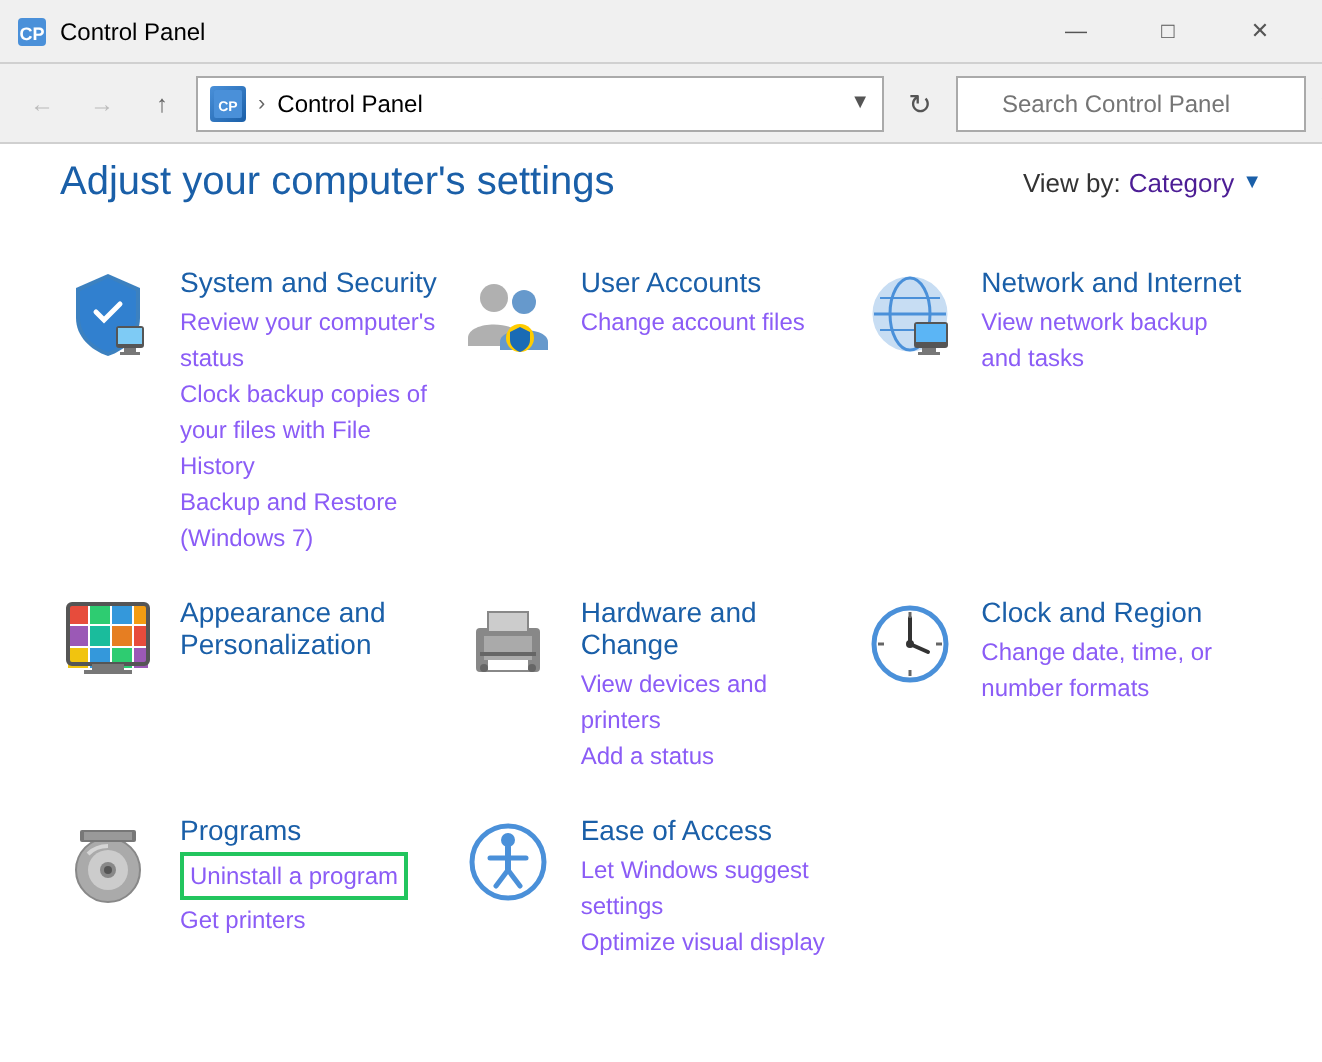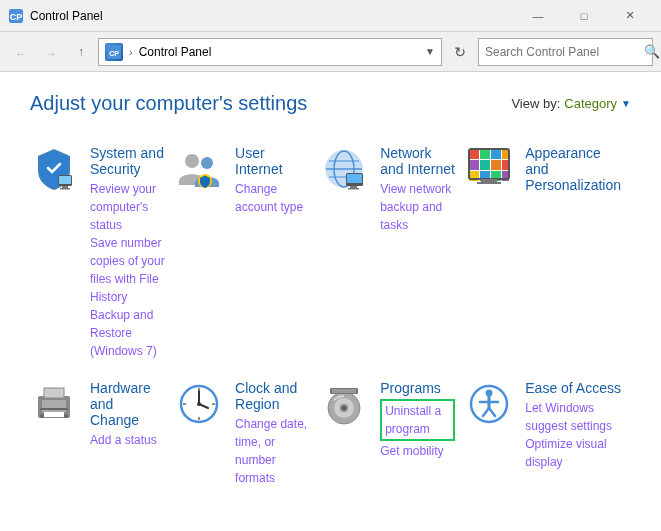--- a/index.html
+++ b/index.html
@@ -71,7 +71,7 @@
       background: #fff;
       border: 1px solid #aaa;
       display: flex; align-items: center;
-      padding: 0 6px; gap: 4px;
+      padding: 0 22px; gap: 4px;
     }
     .search-box input {
       border: none; outline: none; font-size: 12px;

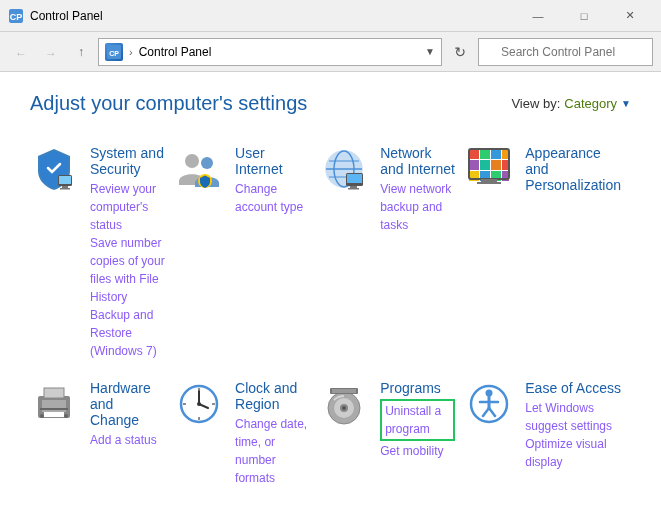--- a/index.html
+++ b/index.html
@@ -82,7 +82,7 @@
     
     .main {
       background: #fff;
-      padding: 20px 30px;
+      padding: 8px 30px;
       height: calc(531px - 72px);
       overflow-y: auto;
     }

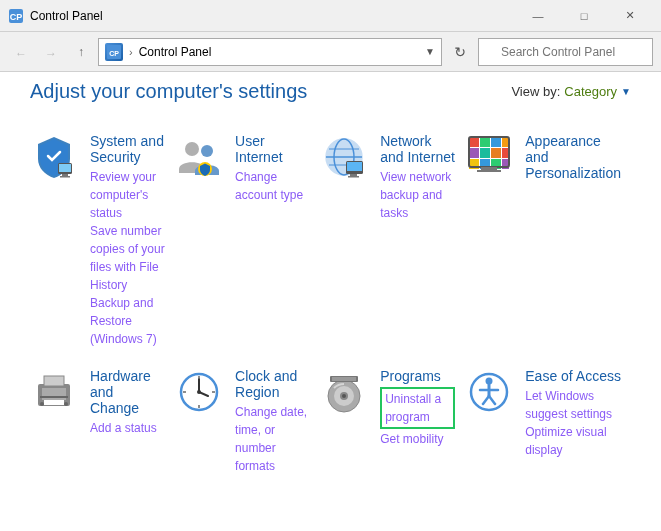--- a/index.html
+++ b/index.html
@@ -97,7 +97,7 @@
       display: flex; align-items: center; gap: 4px; font-size: 13px; justify-content: flex-end;
     }
     .viewby-label { color: #333; }
-    .viewby-value { color: #4d7c0f; cursor: pointer; }
+    .viewby-value { color: #4c1d95; cursor: pointer; }
     .viewby-arrow { color: #1a5fa8; font-size: 10px; }
 
     

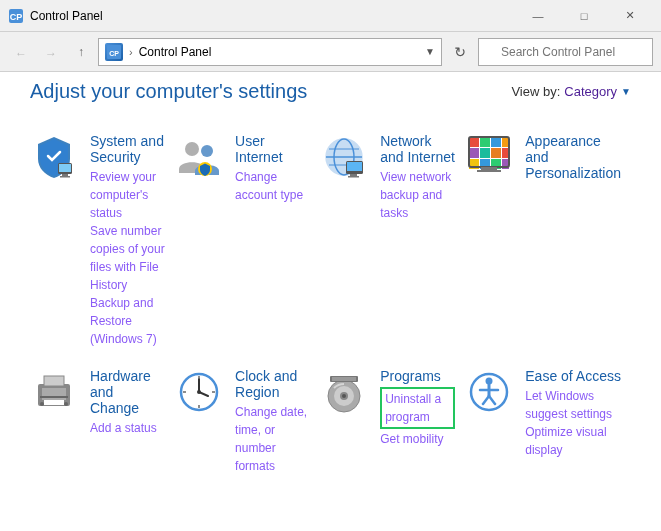--- a/index.html
+++ b/index.html
@@ -103,7 +103,7 @@
     
     .grid {
       display: grid;
-      grid-template-columns: 1fr 1fr 1fr 1fr;
+      grid-template-columns: 1fr 1fr 1fr;
       gap: 0;
     }
     .grid-item {

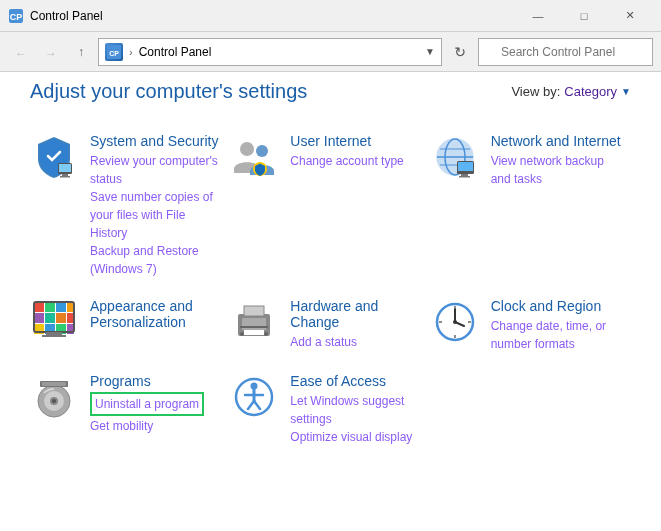--- a/index.html
+++ b/index.html
@@ -241,7 +241,7 @@
         </svg>
       </div>
       <div class="item-text">
-        <div class="item-title">User Internet</div>
+        <div class="item-title">User Accounts</div>
         <a class="item-link">Change account type</a>
       </div>
     </div>

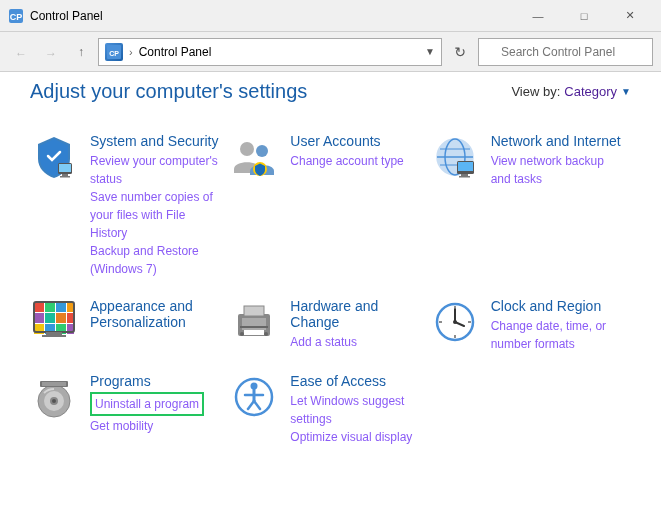--- a/index.html
+++ b/index.html
@@ -242,7 +242,7 @@
       </div>
       <div class="item-text">
         <div class="item-title">User Accounts</div>
-        <a class="item-link">Change account type</a>
+        <a class="item-link">Change account files</a>
       </div>
     </div>
 

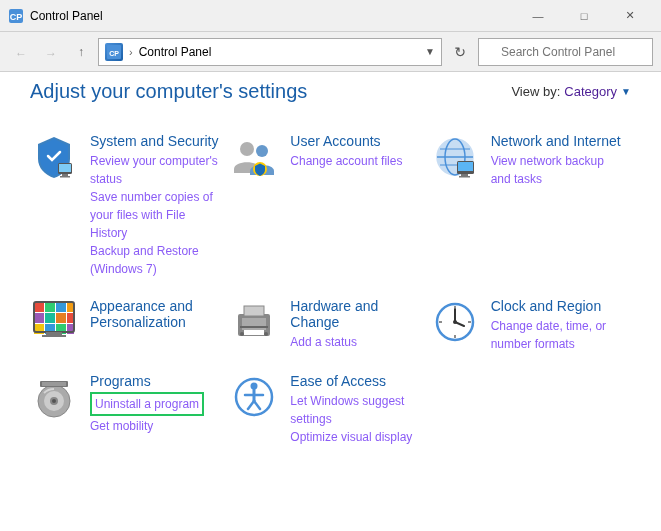--- a/index.html
+++ b/index.html
@@ -222,7 +222,7 @@
       <div class="item-text">
         <div class="item-title">System and Security</div>
         <a class="item-link">Review your computer's status</a>
-        <a class="item-link">Save number copies of your files with File History</a>
+        <a class="item-link">Clock backup copies of your files with File History</a>
         <a class="item-link">Backup and Restore (Windows 7)</a>
       </div>
     </div>

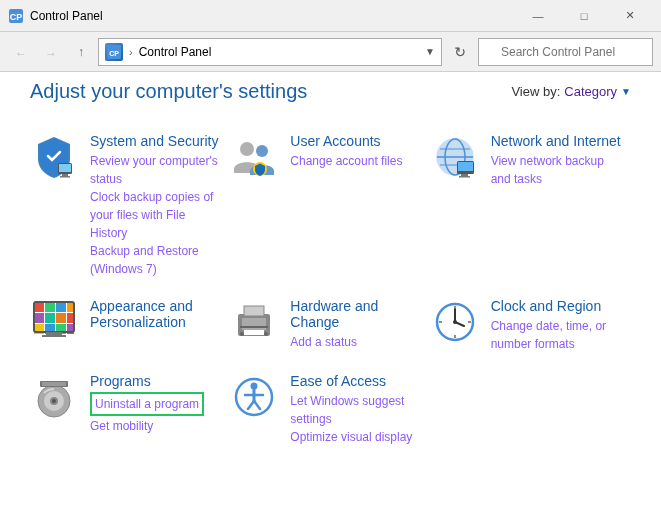--- a/index.html
+++ b/index.html
@@ -311,6 +311,7 @@
       </div>
       <div class="item-text">
         <div class="item-title">Hardware and Change</div>
+        <a class="item-link">View devices and printers</a>
         <a class="item-link">Add a status</a>
       </div>
     </div>

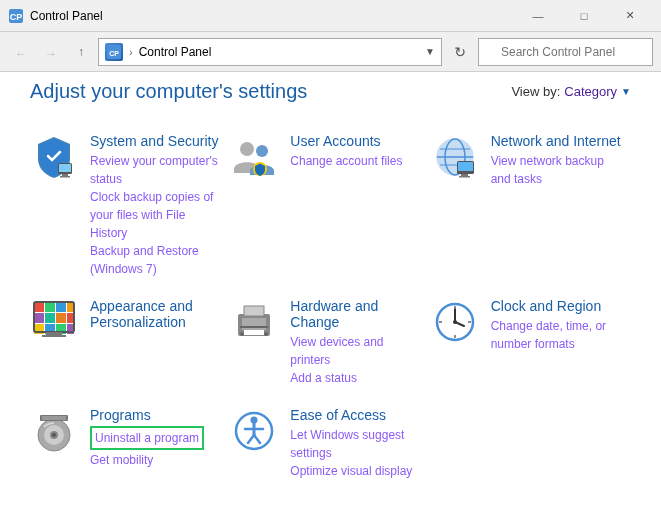--- a/index.html
+++ b/index.html
@@ -355,7 +355,7 @@
       <div class="item-text">
         <div class="item-title">Programs</div>
         <a class="item-link highlighted">Uninstall a program</a>
-        <a class="item-link">Get mobility</a>
+        <a class="item-link">Get printers</a>
       </div>
     </div>
 

